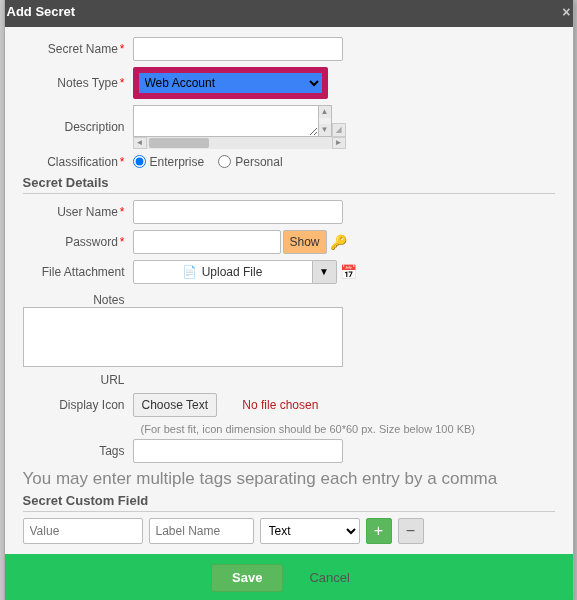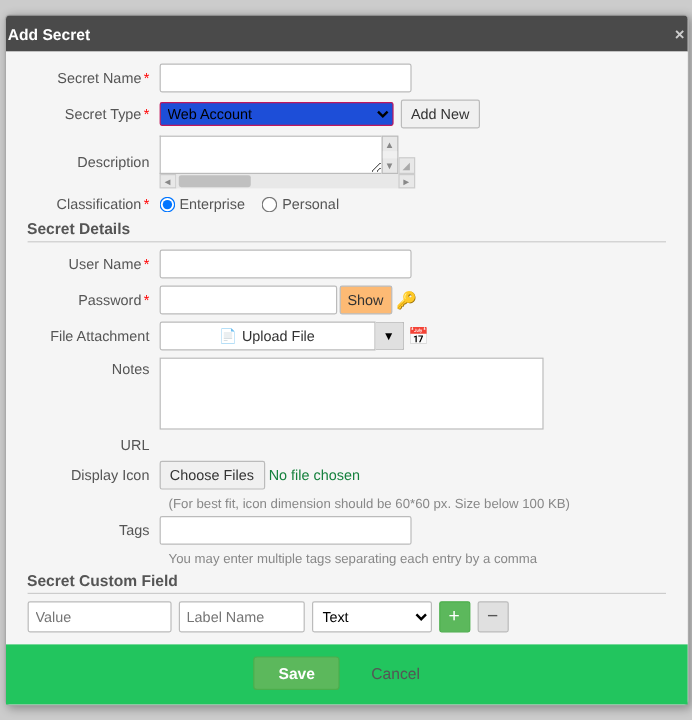--- a/index.html
+++ b/index.html
@@ -410,7 +410,7 @@
 
     <div class="form-row">
       <div class="form-label">
-        <span>Secret Type</span><span class="required">*</span>
+        <span>Notes Type</span><span class="required">*</span>
       </div>
       <div class="select-wrapper">
         <select class="form-select">

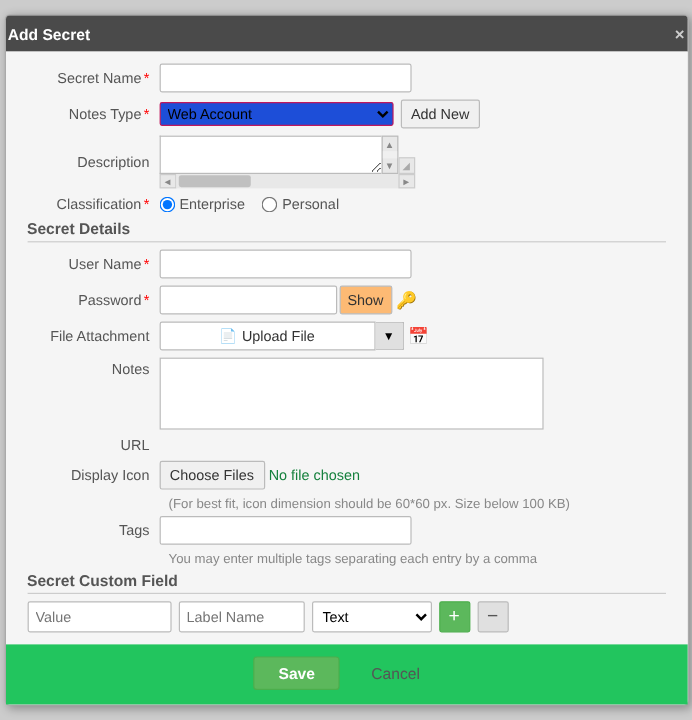--- a/index.html
+++ b/index.html
@@ -73,12 +73,12 @@
       align-items: center;
     }
     .form-select {
-      height: 20px;
-      border: 1px solid #be185d;
+      height: 32px;
+      border: 6px solid #be185d;
       border-radius: 2px;
       padding: 0 2px;
       font-size: 12px;
-      background: #1d4ed8;
+      background: #3b82f6;
       width: 195px;
       cursor: pointer;
     }

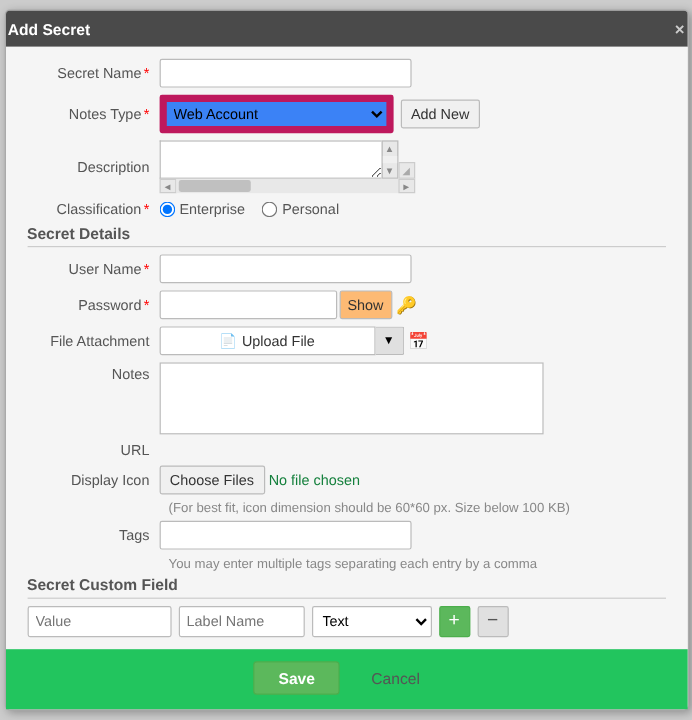--- a/index.html
+++ b/index.html
@@ -419,7 +419,6 @@
           <option>Credit Card</option>
           <option>Server</option>
         </select>
-        <button class="btn-add-new">Add New</button>
       </div>
     </div>
 

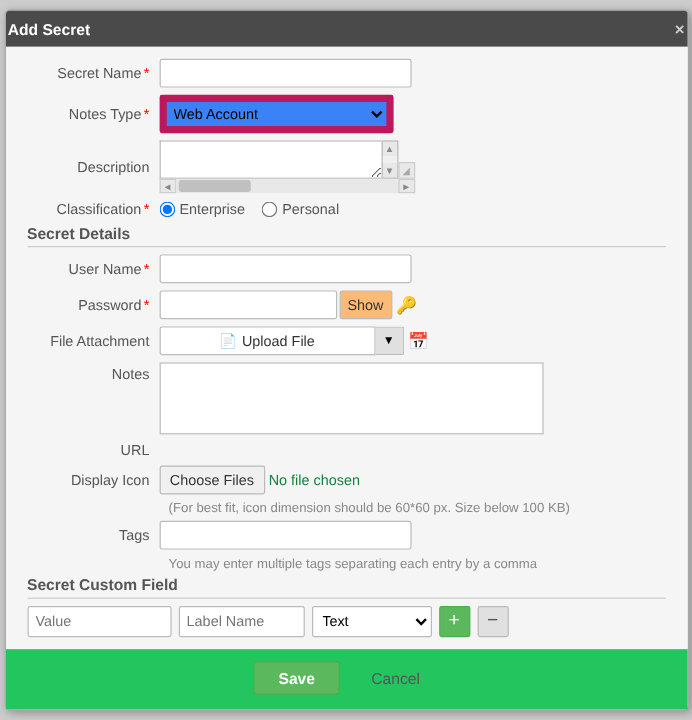--- a/index.html
+++ b/index.html
@@ -297,6 +297,7 @@
     }
     .notes-row {
       align-items: flex-start;
+      flex-direction: column;
     }
     .notes-label {
       padding-top: 3px;

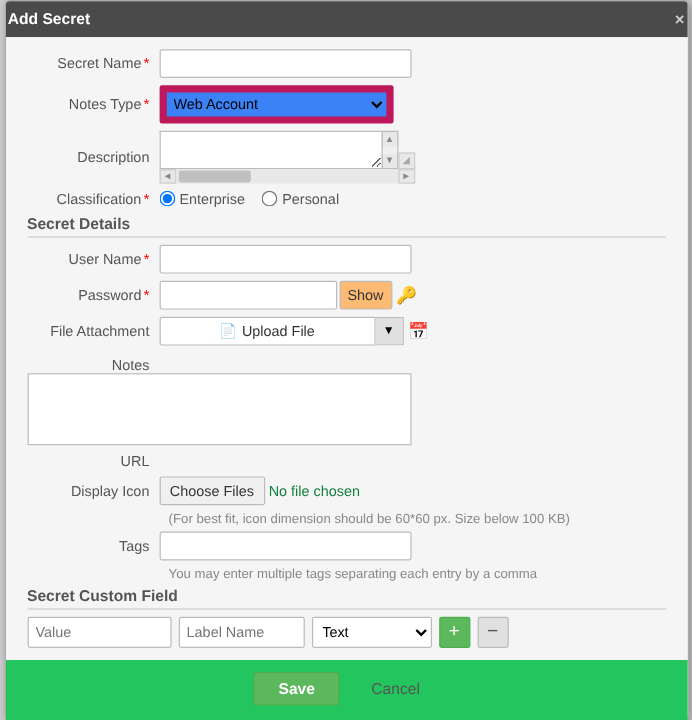--- a/index.html
+++ b/index.html
@@ -515,7 +515,7 @@
         <span>Display Icon</span>
       </div>
       <div>
-        <button class="choose-files-btn">Choose Files</button>
+        <button class="choose-files-btn">Choose Text</button>
         <span class="no-file-text">No file chosen</span>
       </div>
     </div>

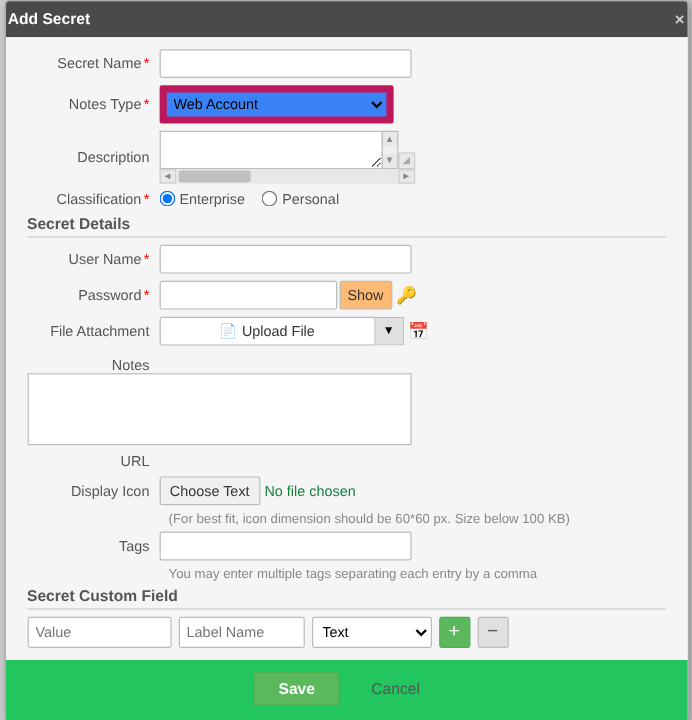--- a/index.html
+++ b/index.html
@@ -196,8 +196,8 @@
       color: #333;
     }
     .no-file-text {
-      margin-left: 0;
-      color: #15803d;
+      margin-left: 22px;
+      color: #b91c1c;
       font-size: 12px;
     }
     .hint-text {

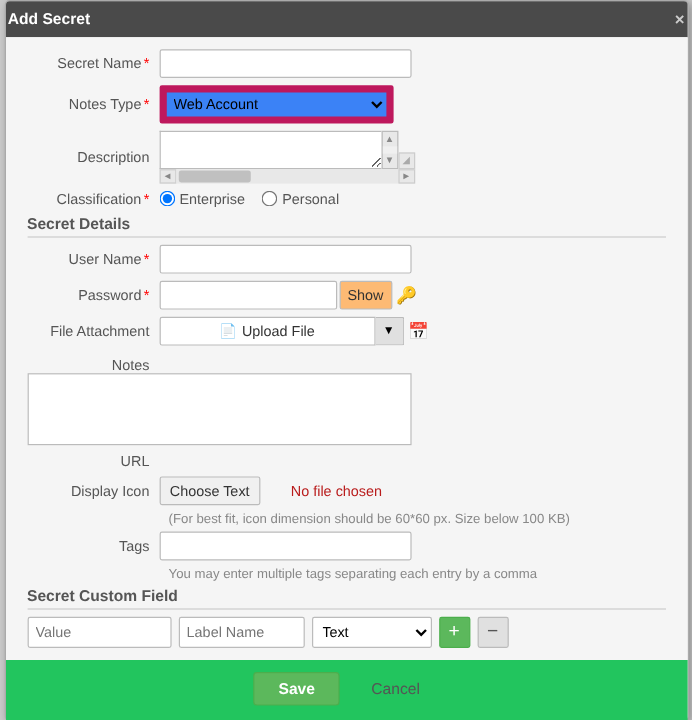--- a/index.html
+++ b/index.html
@@ -210,9 +210,8 @@
       width: 210px;
     }
     .tags-hint {
-      font-size: 11px;
-      color: #888;
-      margin-left: 118px;
+      font-size: 17px;
+      color: #888;
       margin-bottom: 4px;
     }
     .custom-field-row {

